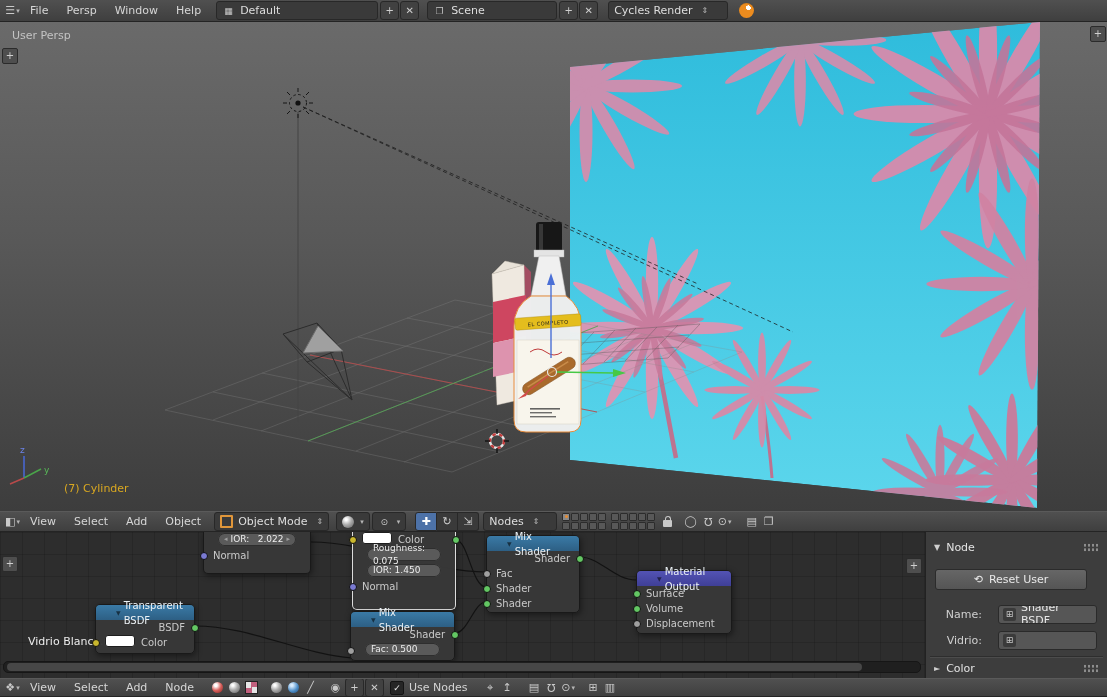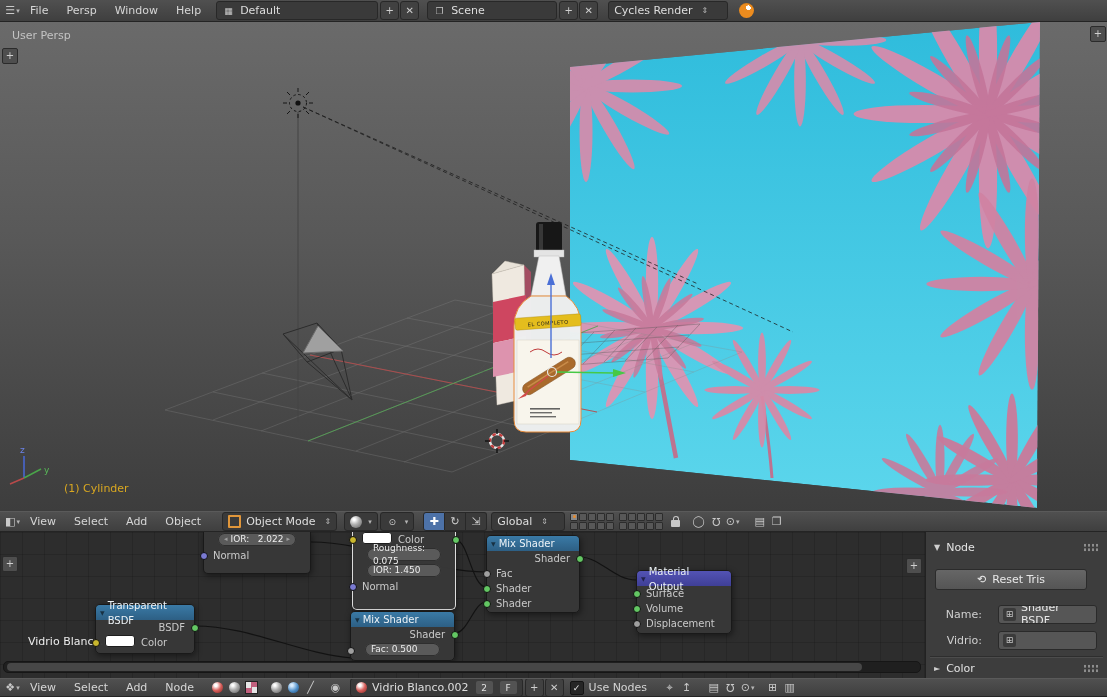--- a/index.html
+++ b/index.html
@@ -300,7 +300,7 @@
   </svg>
 
   <div class="vlabel">User Persp</div>
-  <div class="objname">(1) Cylinder</div>
+  <div class="objname">(7) Cylinder</div>
   <div class="plustab" style="left:2px;top:26px;">+</div>
   <div class="plustab" style="left:1090px;top:4px;">+</div>
 </div>

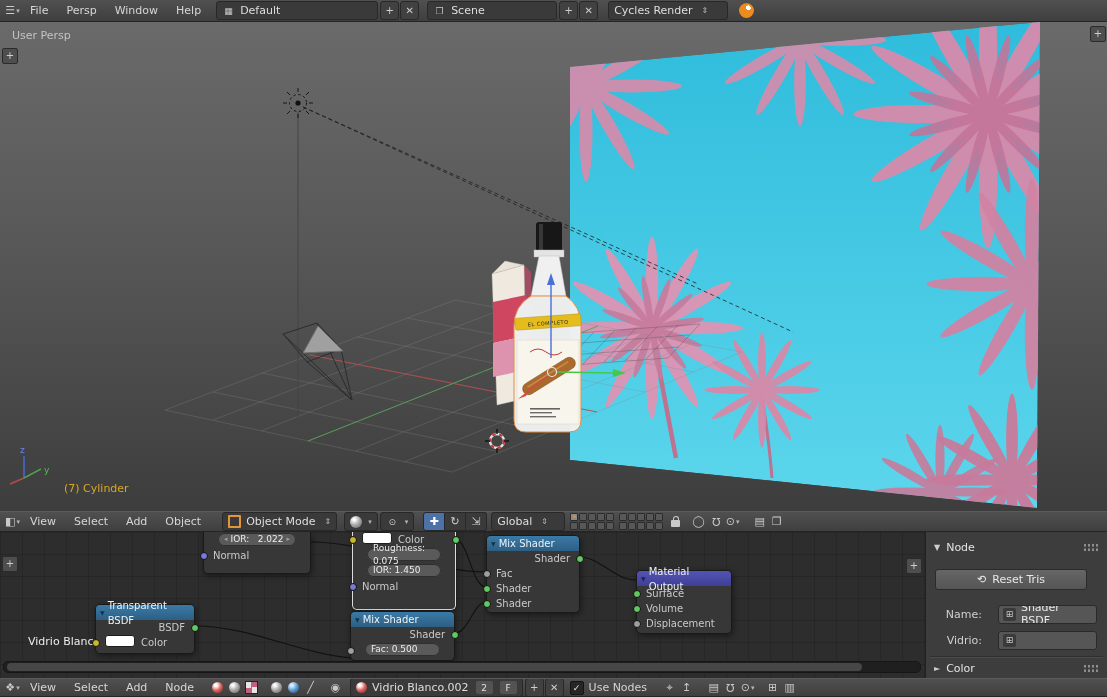--- a/index.html
+++ b/index.html
@@ -314,7 +314,7 @@
   <span class="btxt">Select</span>
   <span class="btxt">Add</span>
   <span class="btxt">Object</span>
-  <span class="combo" style="margin-left:12px;">
+  <span class="combo" style="margin-left:4px;">
     <span class="cube"></span>
     <span class="ctxt">Object Mode</span>
     <span class="updown">⇕</span>

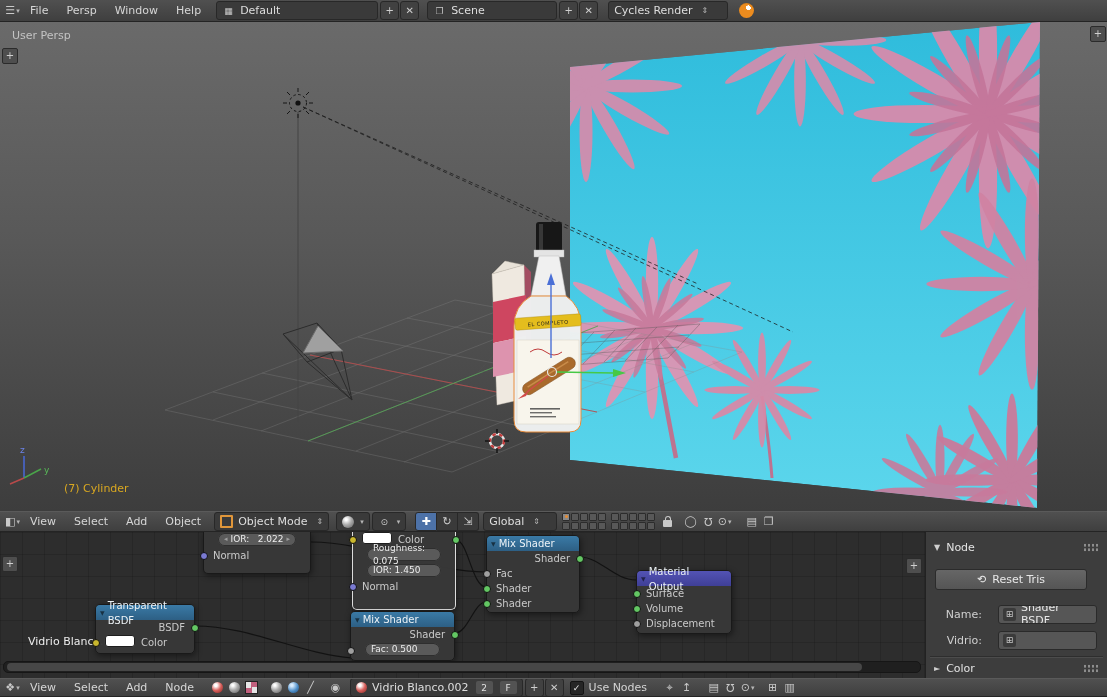--- a/index.html
+++ b/index.html
@@ -333,7 +333,7 @@
     <span class="tgl last">⇲</span>
   </span>
   <span class="combo" style="margin-left:4px;width:62px;">
-    <span class="ctxt">Global</span>
+    <span class="ctxt">Nodes</span>
     <span class="updown">⇕</span>
   </span>
   <span class="layers">

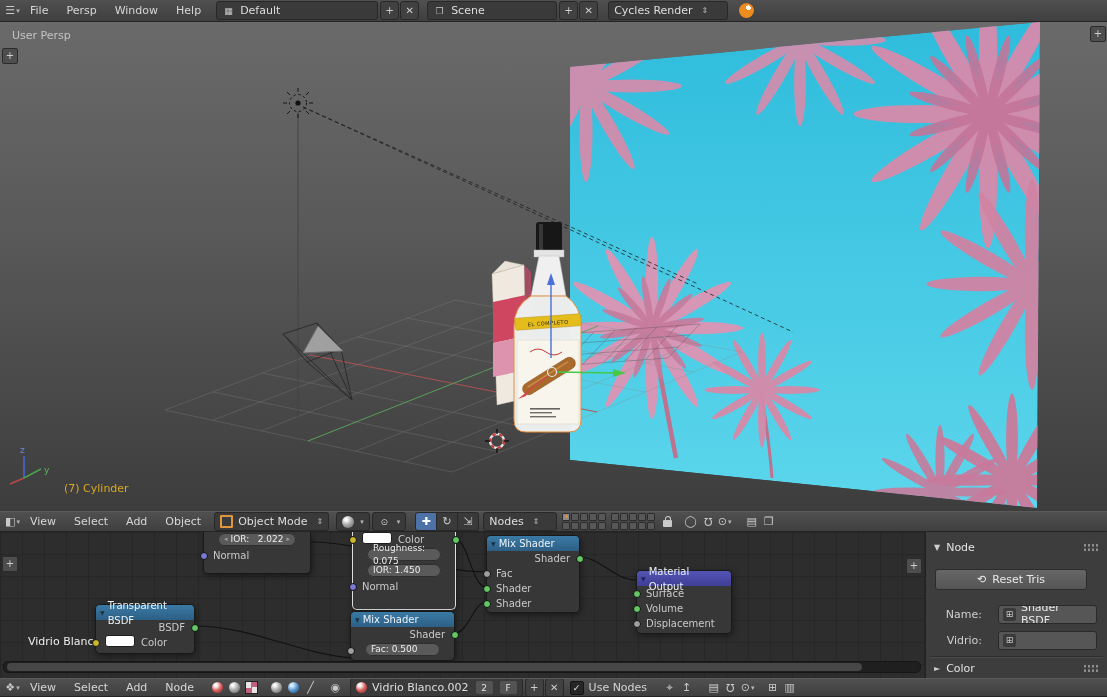--- a/index.html
+++ b/index.html
@@ -68,7 +68,7 @@
         box-shadow:1px 2px 6px rgba(0,0,0,.45);font-size:10px;color:#c9c9c9;box-sizing:border-box;}
   .node.active{border-color:#dcdcdc;}
   .node.cut{border-top:none;border-radius:0 0 5px 5px;}
-  .nh{height:15px;line-height:15px;font-size:10px;color:#ecf2f6;padding:0 4px;border-radius:4px 4px 0 0;
+  .nh{height:15px;line-height:15px;font-size:10px;color:#ecf2f6;padding:0 20px;border-radius:4px 4px 0 0;
       display:flex;align-items:center;gap:3px;}
   .nh .tri{font-size:6px;color:rgba(0,0,0,.55);}
   .nh.blue{background:linear-gradient(#3a7aa6,#2d5f84);}

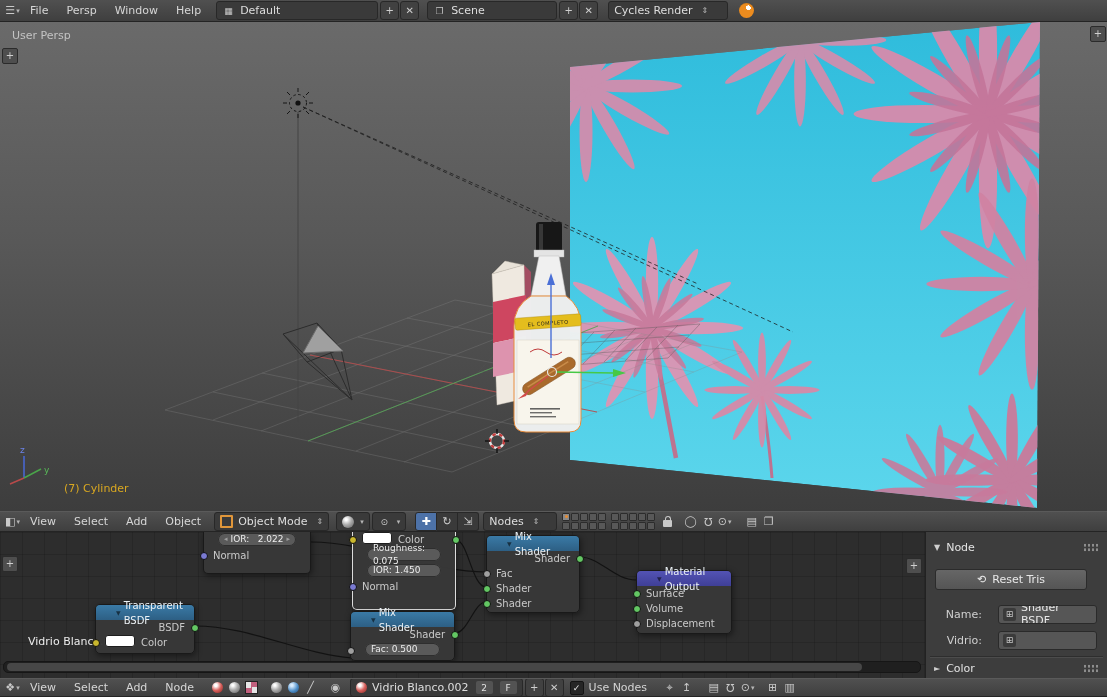--- a/index.html
+++ b/index.html
@@ -478,7 +478,7 @@
   </div>
   <div class="pbtn">
     <span>⟲</span>
-    <span>Reset Tris</span>
+    <span>Reset User</span>
   </div>
   <div class="prow" style="top:73px;">
     <label>Name:</label>

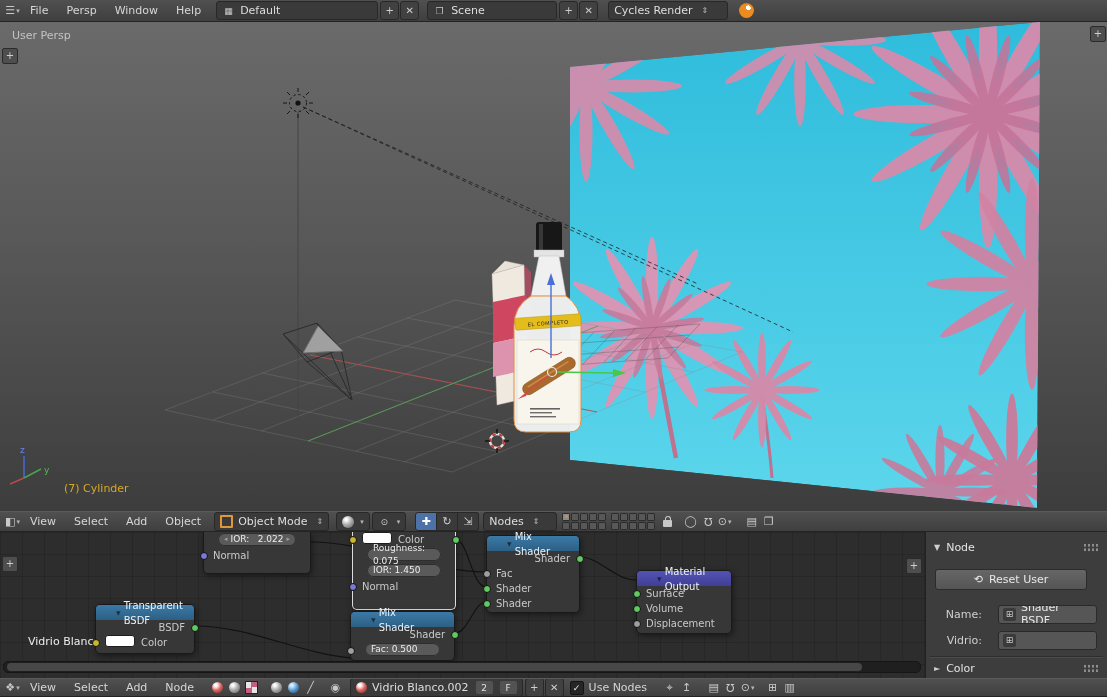--- a/index.html
+++ b/index.html
@@ -528,12 +528,6 @@
       </span>
   <span class="ic">╱</span>
   <span class="ic" style="margin-left:8px;">◉</span>
-  <span class="combo" style="margin-left:6px;max-width:190px;">
-    <span class="ball red tiny"></span>
-    <span class="ctxt">Vidrio Blanco.002</span>
-    <span class="badge">2</span>
-    <span class="badge">F</span>
-  </span>
   <span class="sqbtn">+</span>
   <span class="sqbtn">✕</span>
   <span class="chk">

